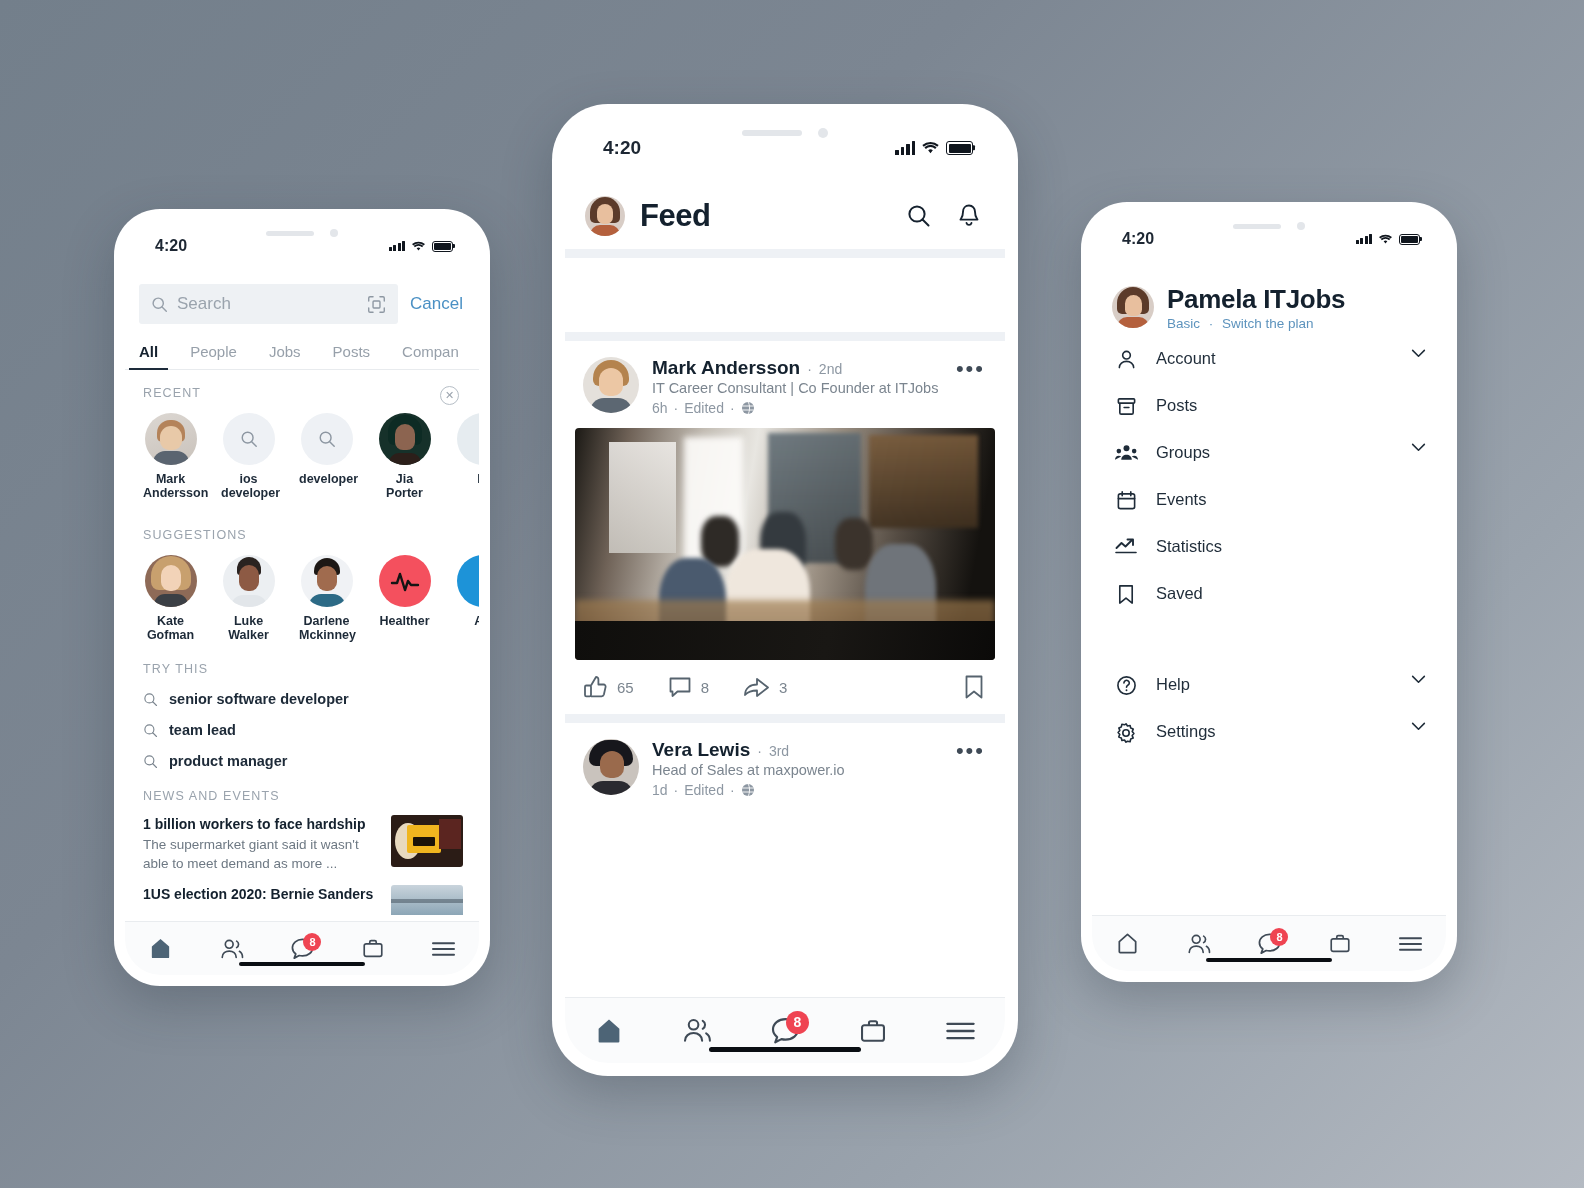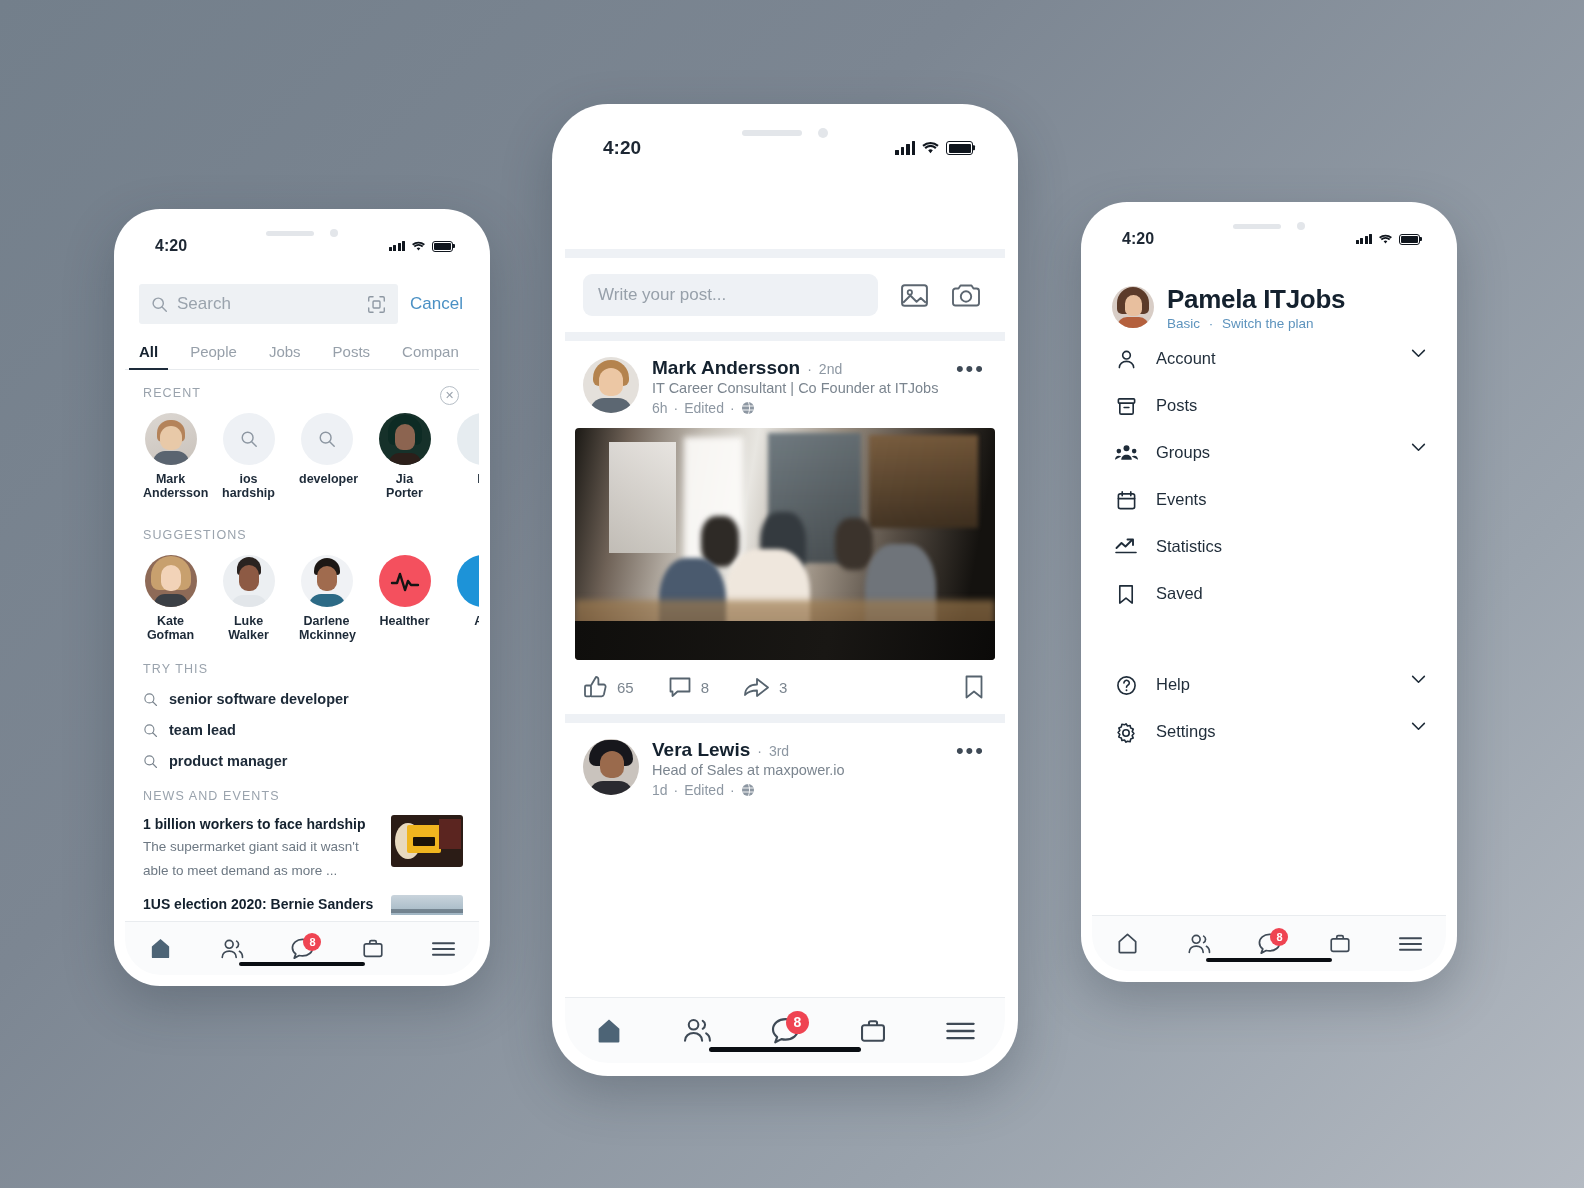--- a/index.html
+++ b/index.html
@@ -420,6 +420,24 @@
       </span>
     </div>
 
+    <div class="c-header">
+      <div class="av" style="background:#d8cdc6;">
+        <div style="position:absolute;left:5px;top:1px;width:30px;height:26px;background:#5c3b2a;border-radius:15px 15px 5px 5px;"></div>
+        <div style="position:absolute;left:12px;top:8px;width:16px;height:20px;background:#e8bf9e;border-radius:8px 8px 7px 7px;"></div>
+        <div style="position:absolute;left:5px;bottom:0;width:30px;height:11px;background:#b4603d;border-radius:10px 10px 0 0;"></div>
+      </div>
+      <div class="title">Feed</div>
+      <div class="acts">
+        <svg width="26" height="26" viewBox="0 0 26 26">
+            <circle cx="11" cy="11" r="7.6" fill="none" stroke="#16222f" stroke-width="2"></circle>
+            <path d="M16.5 16.5l6 6" stroke="#16222f" stroke-width="2" stroke-linecap="round"></path>
+          </svg>
+        <svg width="24" height="27" viewBox="0 0 24 27">
+            <path d="M12 2.5c-3.6 0-6 2.8-6 6.3 0 5.3-1.8 6.5-2.5 7.8h17c-.7-1.3-2.5-2.5-2.5-7.8 0-3.5-2.4-6.3-6-6.3z" fill="none" stroke="#16222f" stroke-width="1.9" stroke-linejoin="round"></path>
+            <path d="M9.5 20a2.6 2.6 0 005 0" fill="none" stroke="#16222f" stroke-width="1.9" stroke-linecap="round"></path>
+          </svg>
+      </div>
+    </div>
 
     <div style="position:absolute;top:132px;left:0;right:0;" class="c-divider"></div>
 

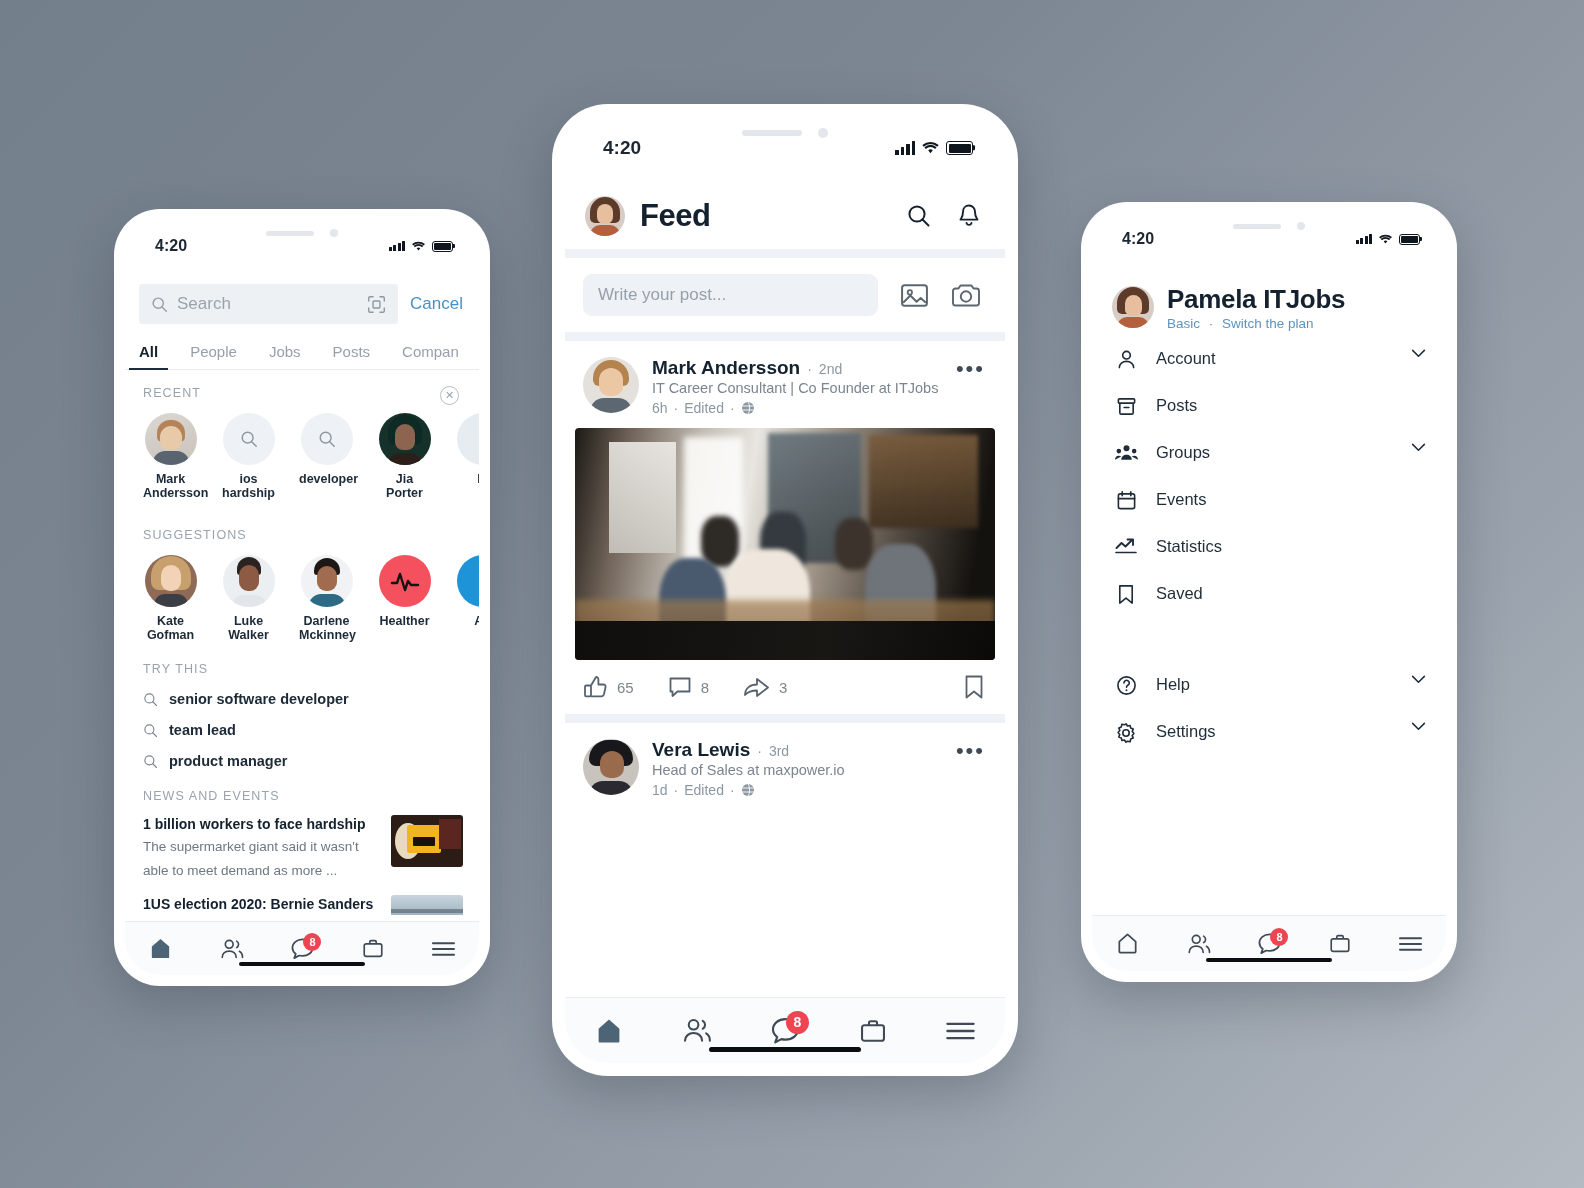--- a/index.html
+++ b/index.html
@@ -441,20 +441,6 @@
 
     <div style="position:absolute;top:132px;left:0;right:0;" class="c-divider"></div>
 
-    <div style="position:absolute;top:141px;left:0;right:0;" class="c-compose">
-      <div class="box">
-        <span>Write your post...</span>
-      </div>
-      <svg width="29" height="27" viewBox="0 0 28 26">
-          <rect x="2" y="3" width="24" height="20" rx="2.5" fill="none" stroke="#5c6670" stroke-width="1.9"></rect>
-          <circle cx="9.5" cy="10" r="2.1" fill="none" stroke="#5c6670" stroke-width="1.7"></circle>
-          <path d="M3 20l7-7 6 6 4-3.5 5 4.5" fill="none" stroke="#5c6670" stroke-width="1.9" stroke-linejoin="round"></path>
-        </svg>
-      <svg width="30" height="27" viewBox="0 0 30 26">
-          <path d="M2 8.5A2.5 2.5 0 014.5 6h3L9.5 3h11L22.5 6h3A2.5 2.5 0 0128 8.5v12a2.5 2.5 0 01-2.5 2.5h-21A2.5 2.5 0 012 20.5v-12z" fill="none" stroke="#5c6670" stroke-width="1.9" stroke-linejoin="round"></path>
-          <circle cx="15" cy="14" r="5.2" fill="none" stroke="#5c6670" stroke-width="1.9"></circle>
-        </svg>
-    </div>
 
     <div style="position:absolute;top:215px;left:0;right:0;" class="c-divider"></div>
 

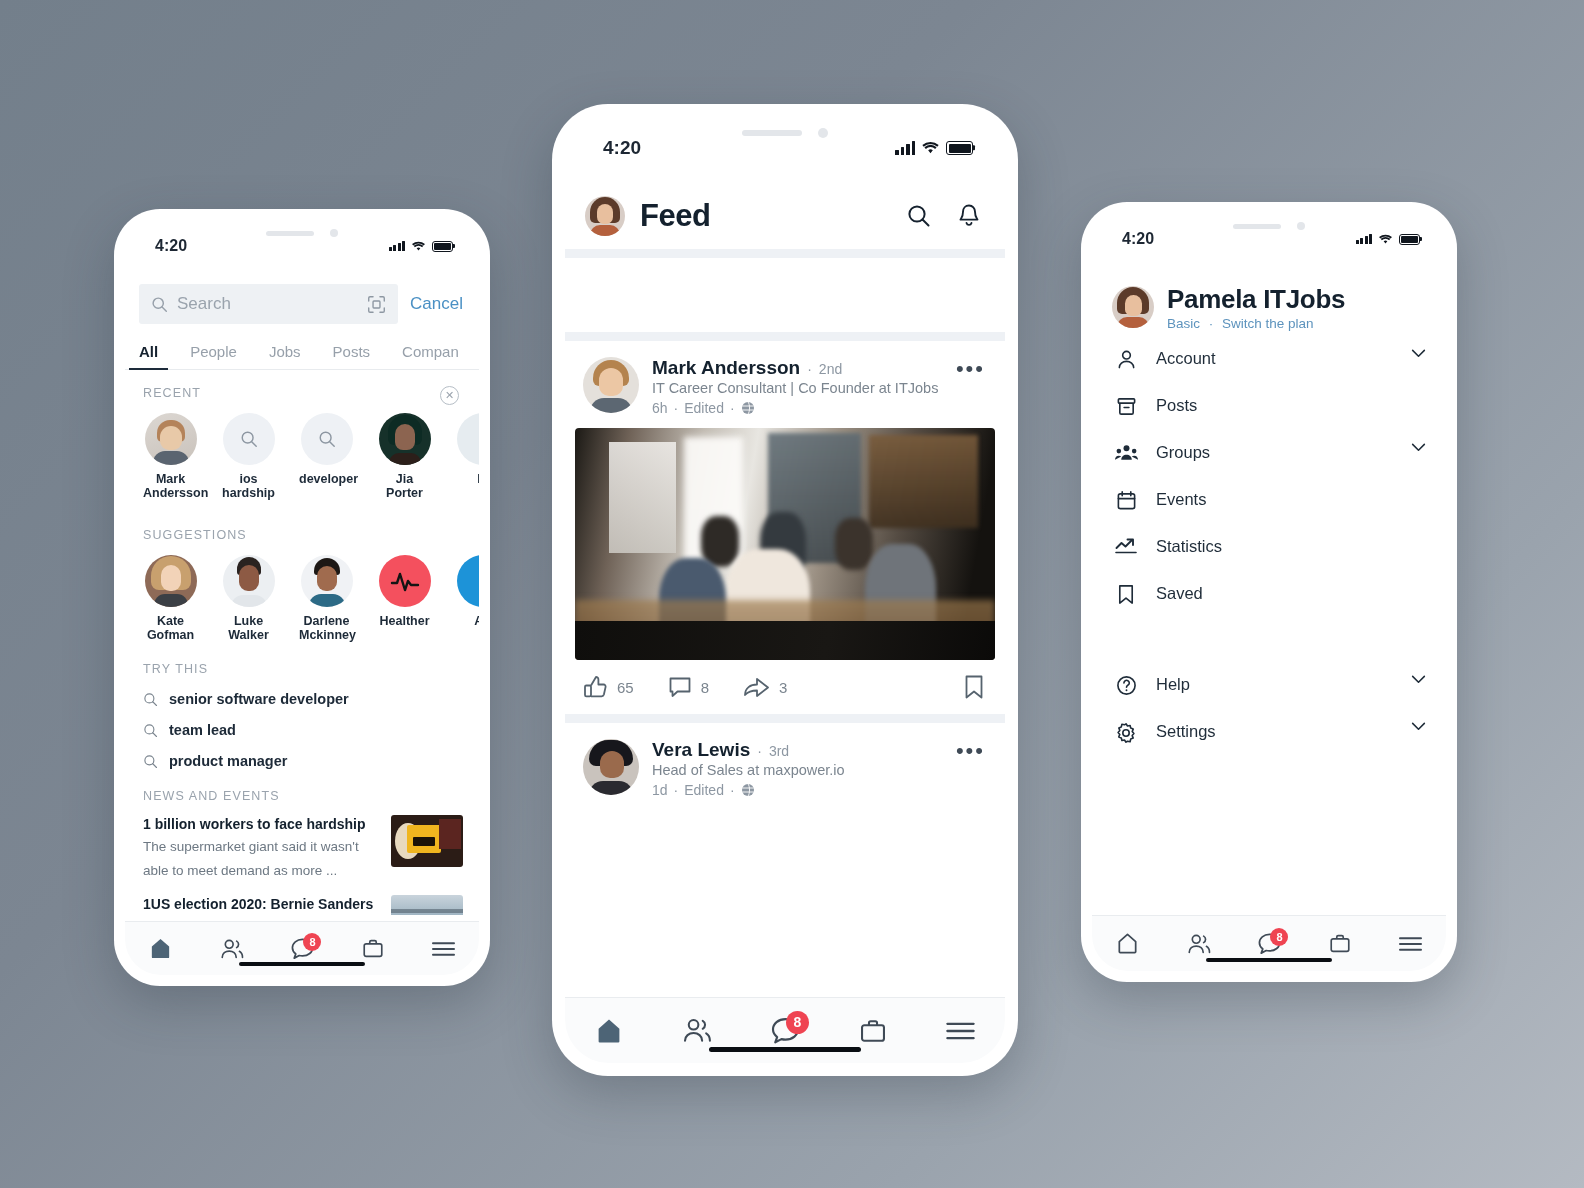--- a/index.html
+++ b/index.html
@@ -240,7 +240,7 @@
                   <path d="M13 13l5 5" stroke="#8d97a2" stroke-width="1.6" stroke-linecap="round"></path>
                 </svg>
             </div>
-            <div class="lbl">ios hardship</div>
+            <div class="lbl">ios developer</div>
           </div>
           <div class="l-chip">
             <div class="av" style="background:#eef1f5;display:flex;align-items:center;justify-content:center;">

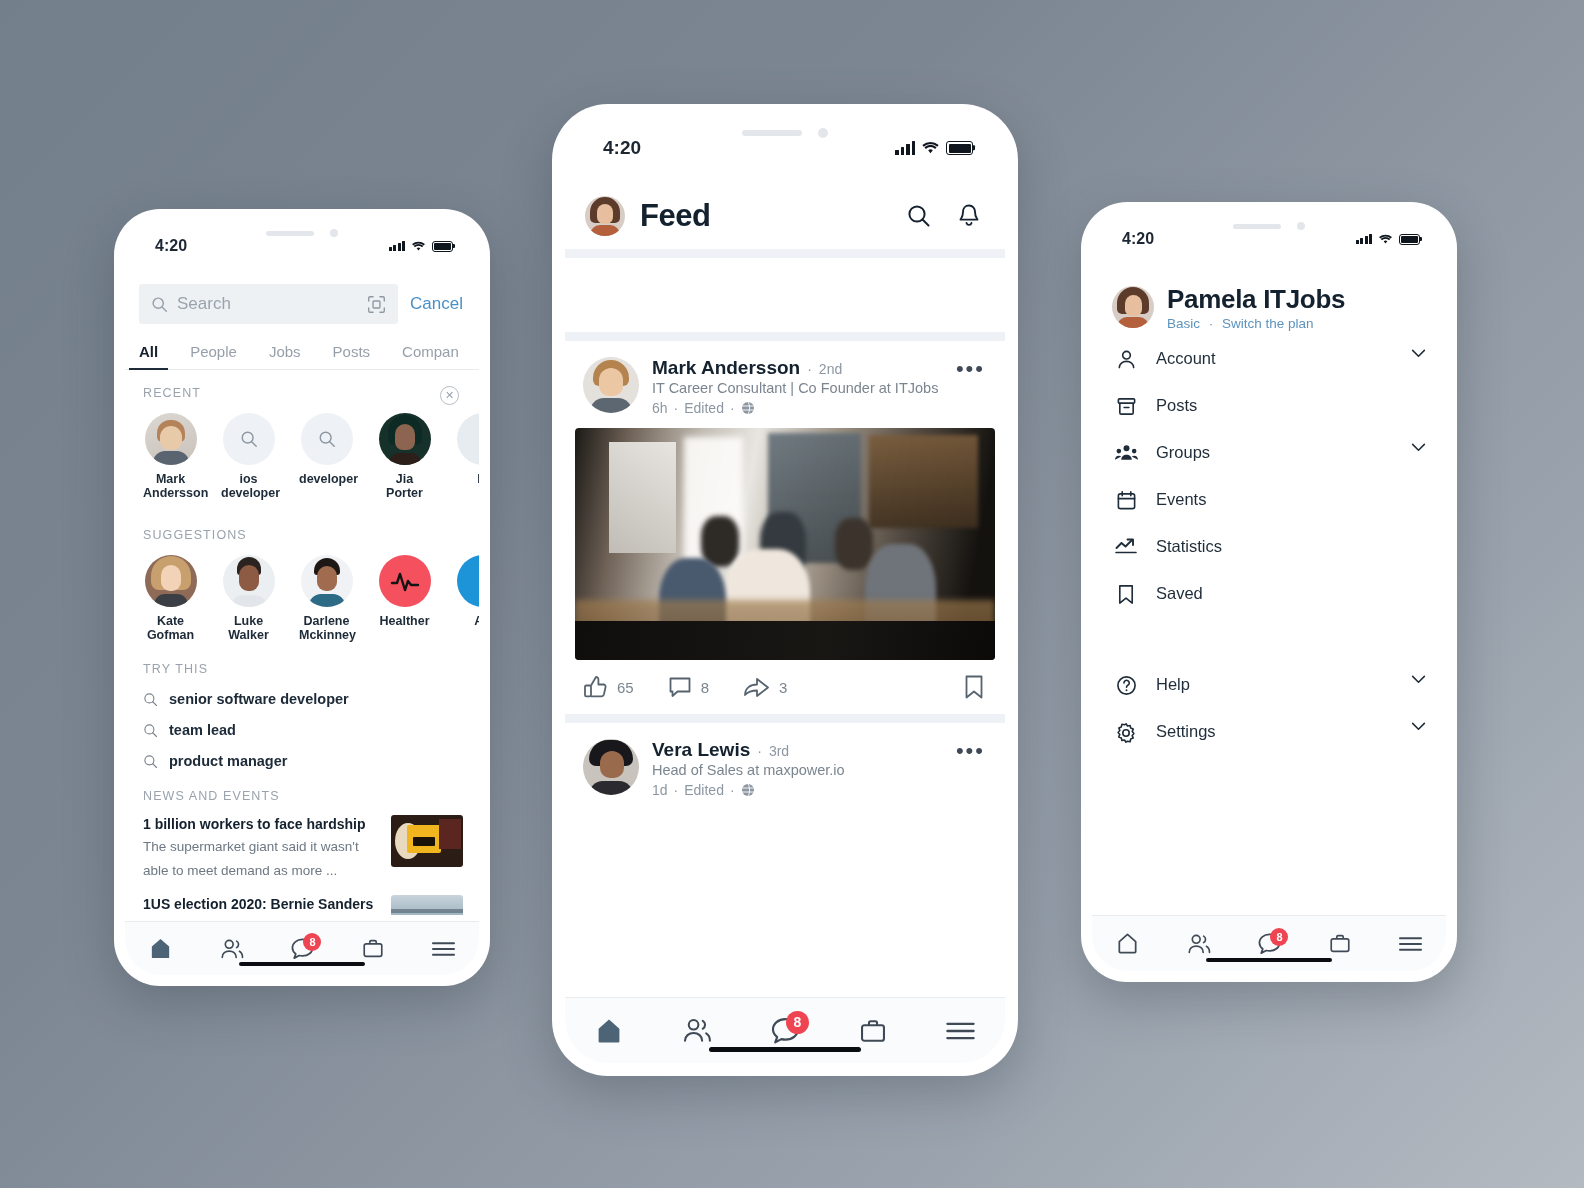--- a/index.html
+++ b/index.html
@@ -90,7 +90,7 @@
   .l-news-item { display:flex; gap:12px; margin-top:12px; padding-right:16px; }
   .l-news-item .txt { flex:1; }
   .l-news-item .ttl { font-size:14px; font-weight:bold; color:#14212e; line-height:18px; }
-  .l-news-item .sub { font-size:13.5px; color:#6d7883; line-height:24px; margin-top:2px; }
+  .l-news-item .sub { font-size:13.5px; color:#6d7883; line-height:19px; margin-top:2px; }
   .l-news-item .thumb { width:72px; height:52px; border-radius:3px; flex:0 0 auto; overflow:hidden; position:relative; }
 
   

